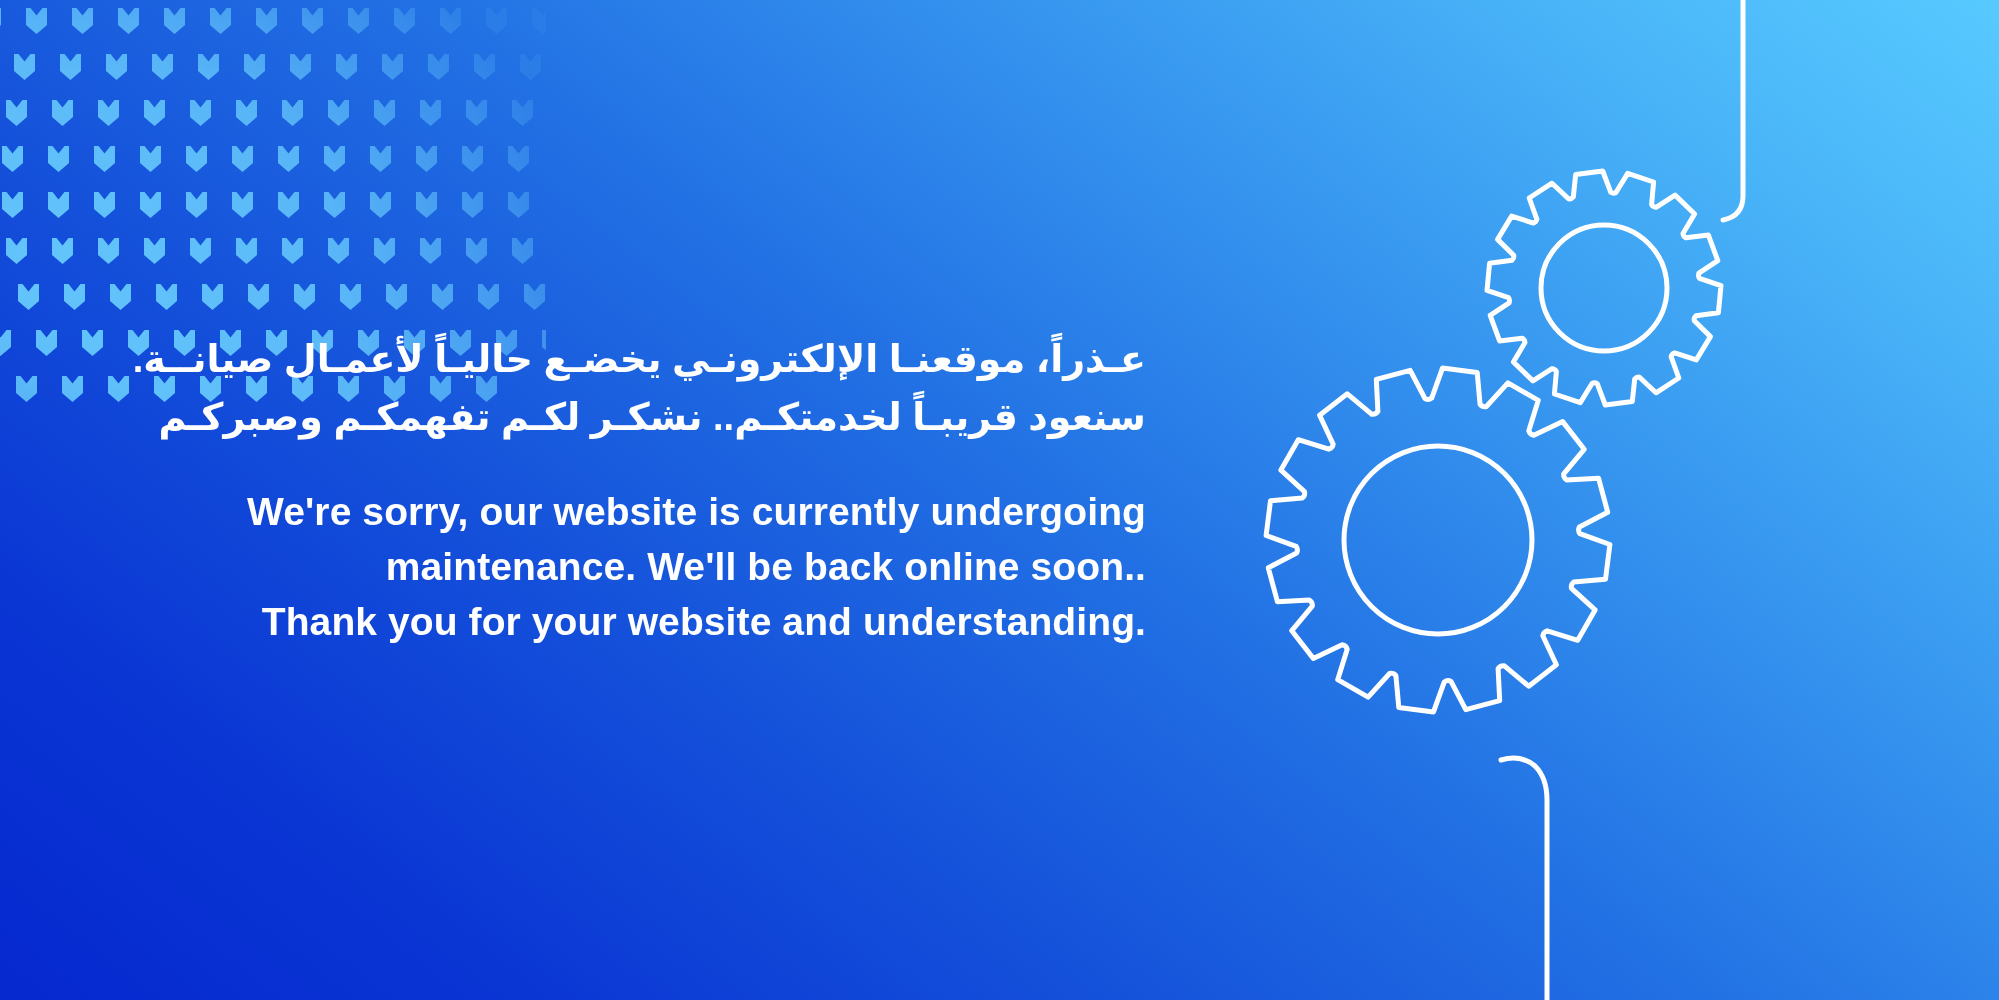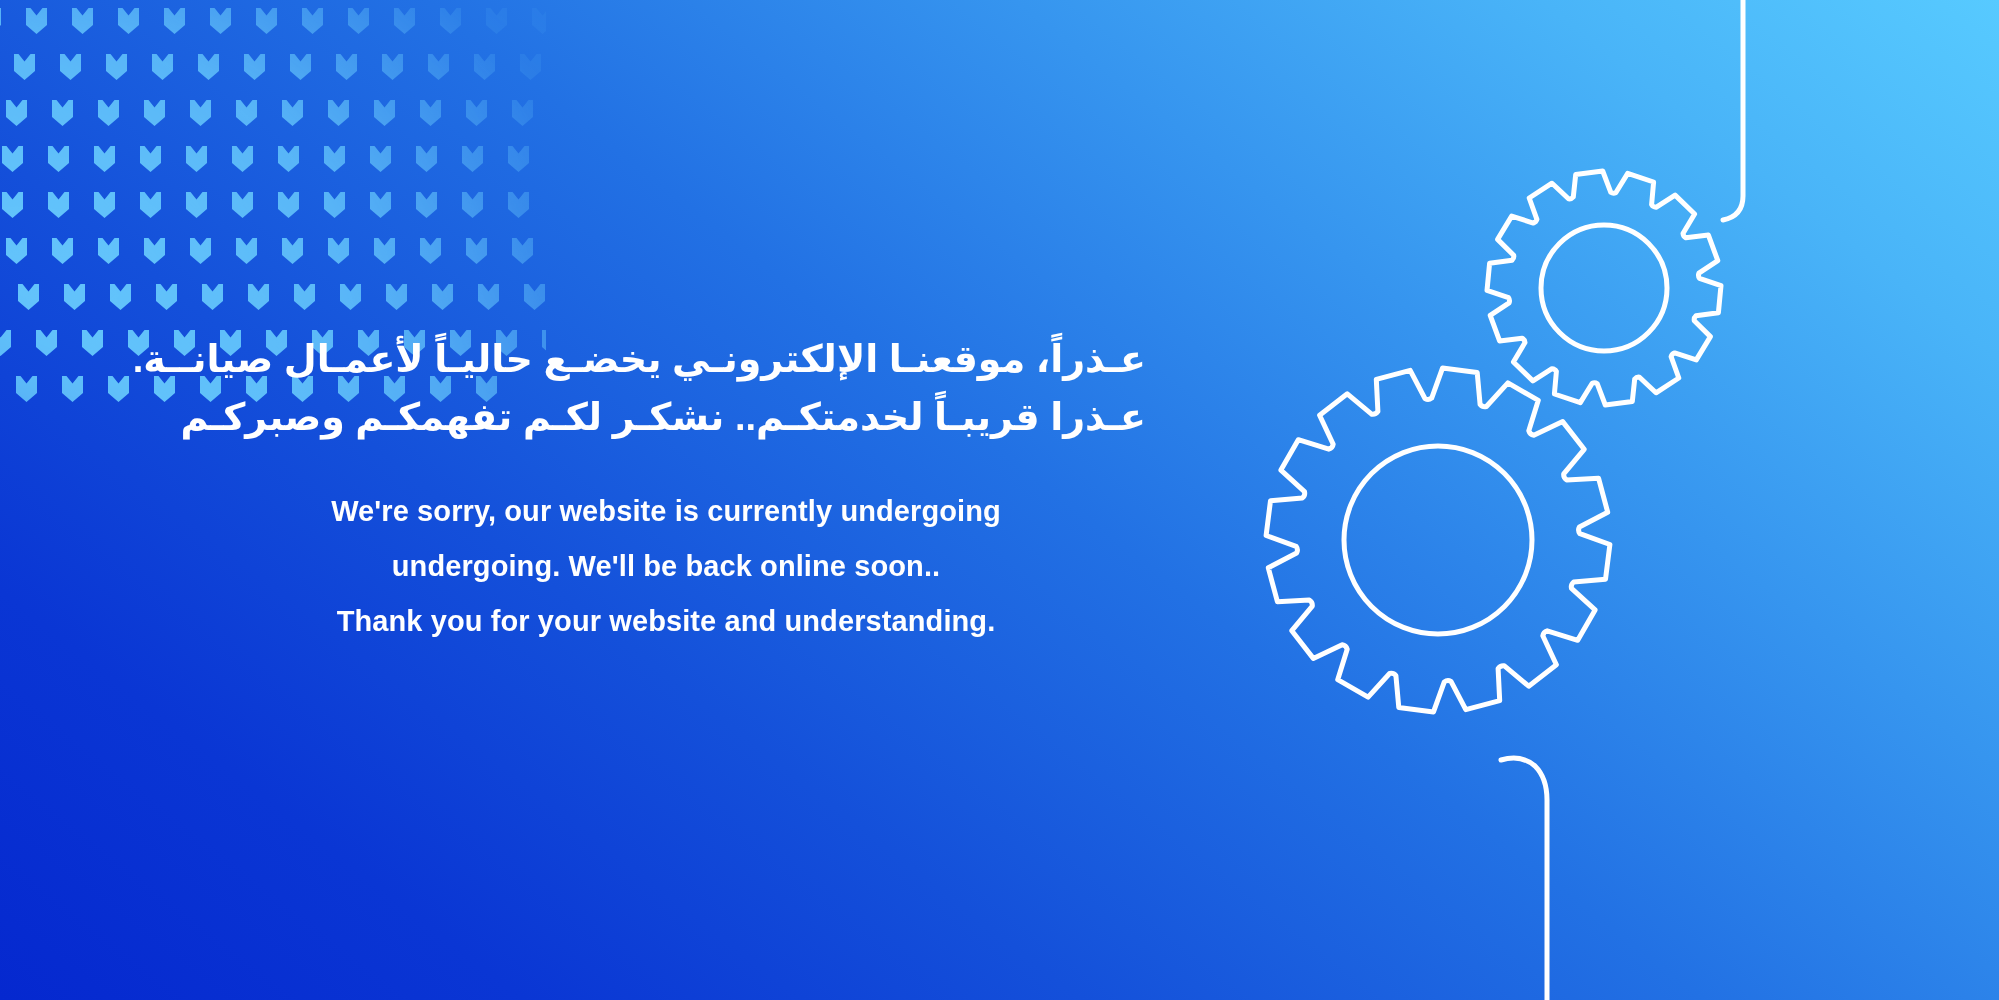--- a/index.html
+++ b/index.html
@@ -293,7 +293,7 @@
 
     <div class="ar-block" lang="ar" dir="rtl">
       <span class="ar-line">عـذراً، موقعنـا الإلكترونـي يخضـع حاليـاً لأعمـال صيانــة.</span>
-      <span class="ar-line">عـذرا قريبـاً لخدمتكـم.. نشكـر لكـم تفهمكـم وصبركـم</span>
+      <span class="ar-line">سنعود قريبـاً لخدمتكـم.. نشكـر لكـم تفهمكـم وصبركـم</span>
     </div>
 
     <div class="en-block" lang="en" dir="ltr">

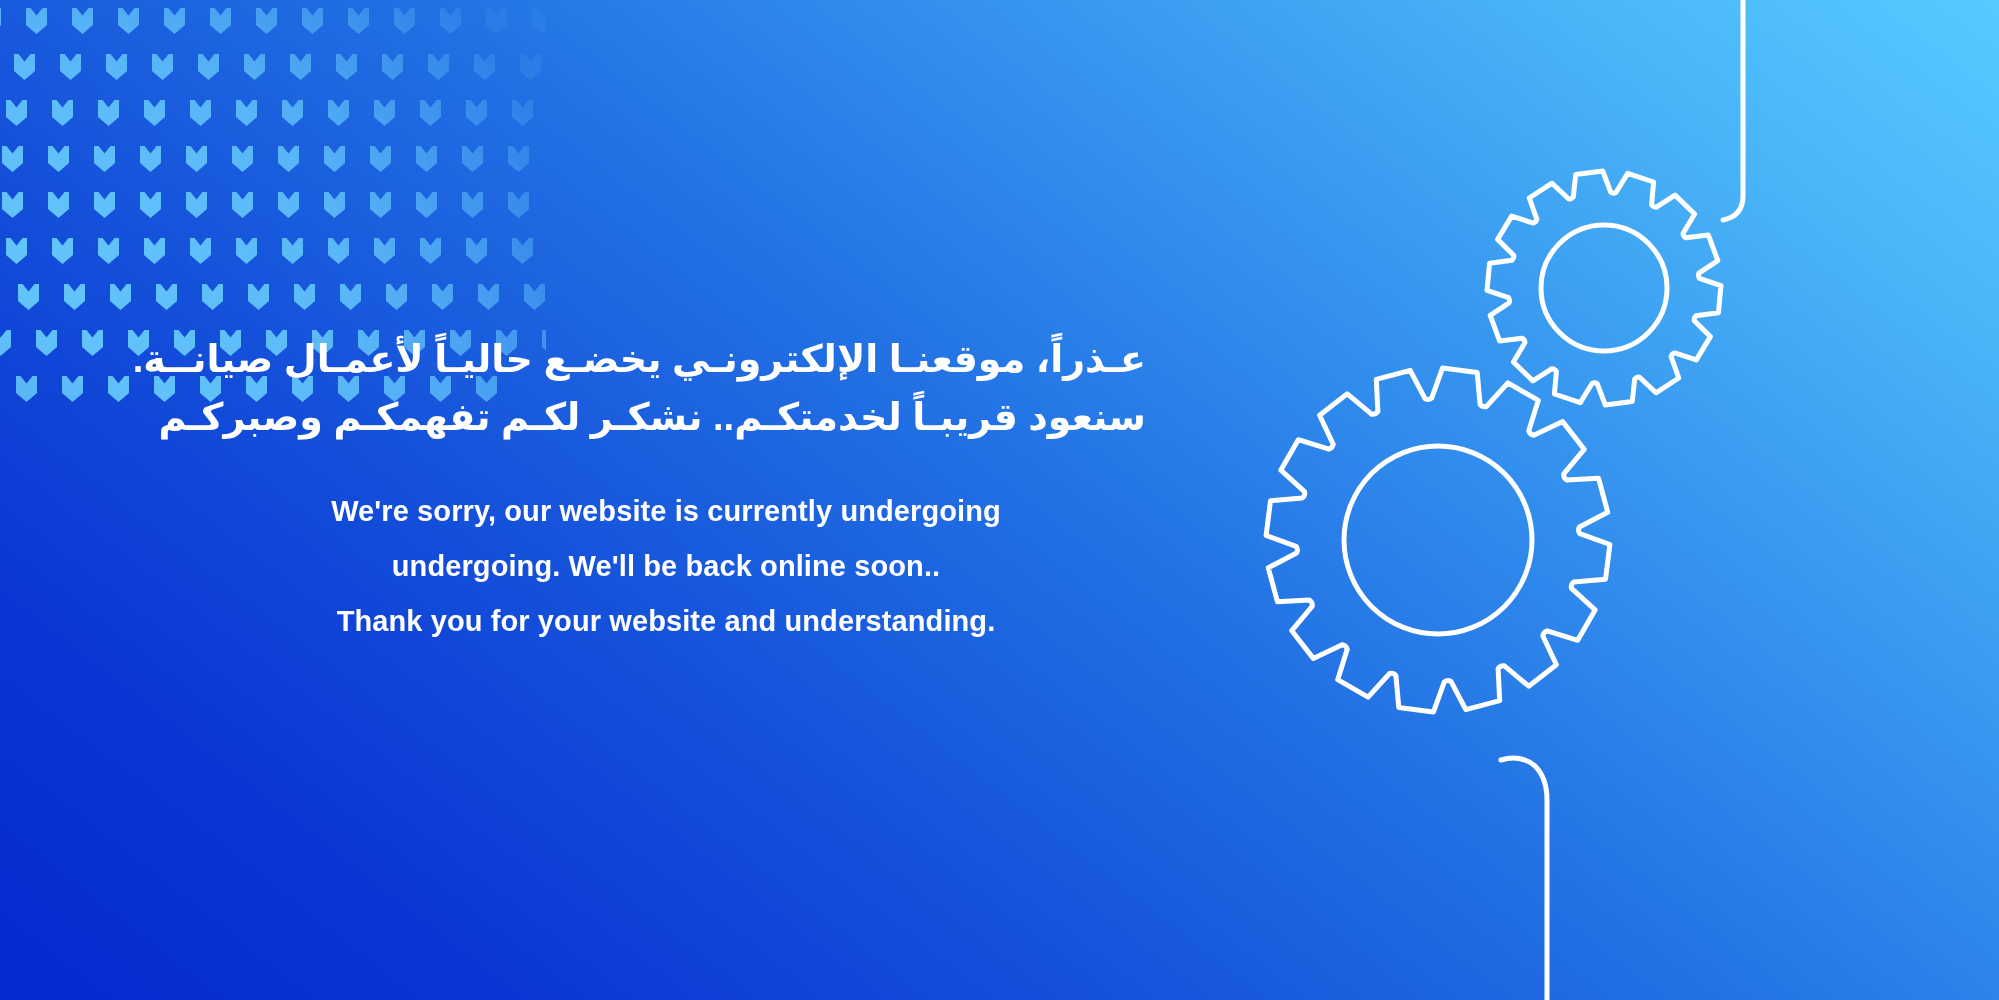--- a/index.html
+++ b/index.html
@@ -69,10 +69,10 @@
     margin-top: 38px;
     color: #ffffff;
     font-weight: 700;
-    font-size: 29px;
+    font-size: 39px;
     line-height: 55px;
     letter-spacing: 0.1px;
-    text-align: center;
+    text-align: right;
     white-space: nowrap;
   }
   .en-line { display: block; }

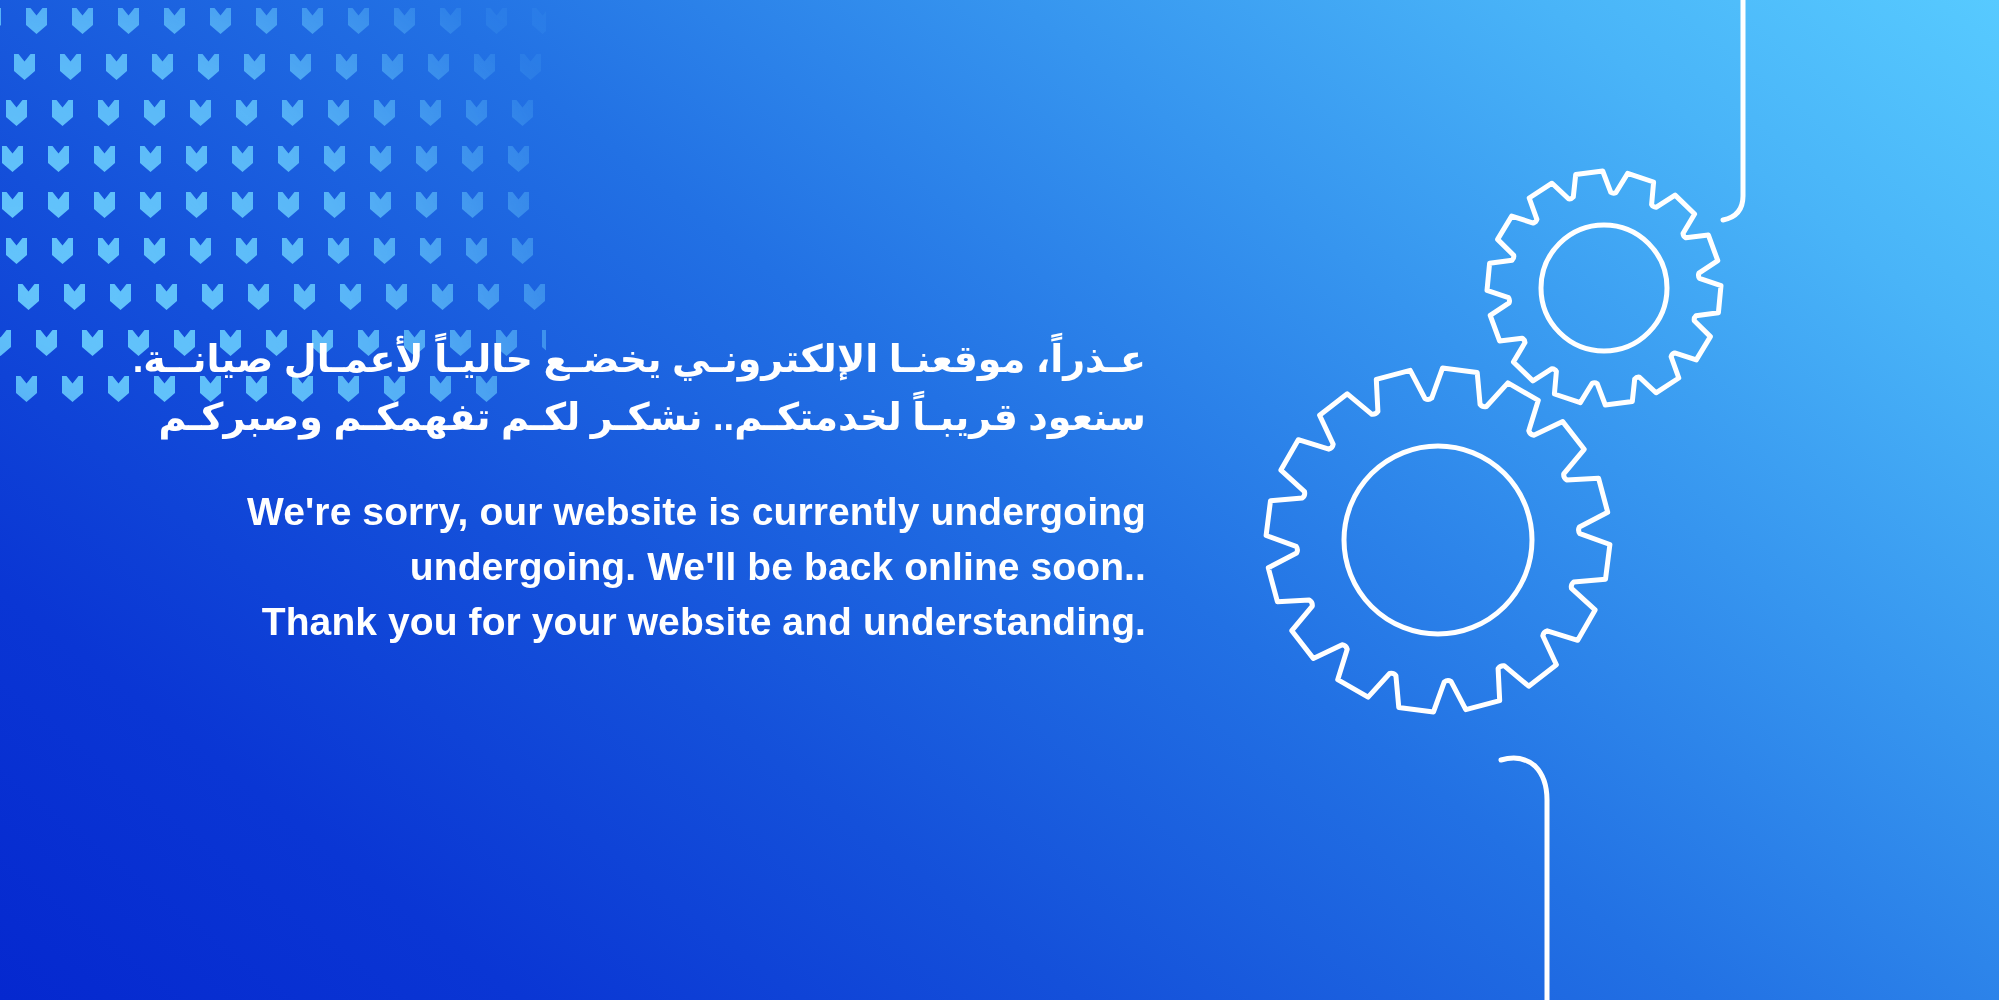--- a/index.html
+++ b/index.html
@@ -298,7 +298,7 @@
 
     <div class="en-block" lang="en" dir="ltr">
       <span class="en-line">We're sorry, our website is currently undergoing</span>
-      <span class="en-line">undergoing. We'll be back online soon..</span>
+      <span class="en-line">maintenance. We'll be back online soon..</span>
       <span class="en-line">Thank you for your website and understanding.</span>
     </div>
 

